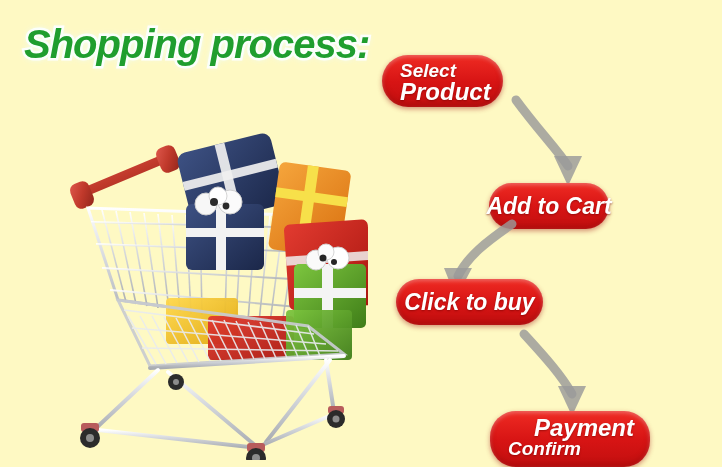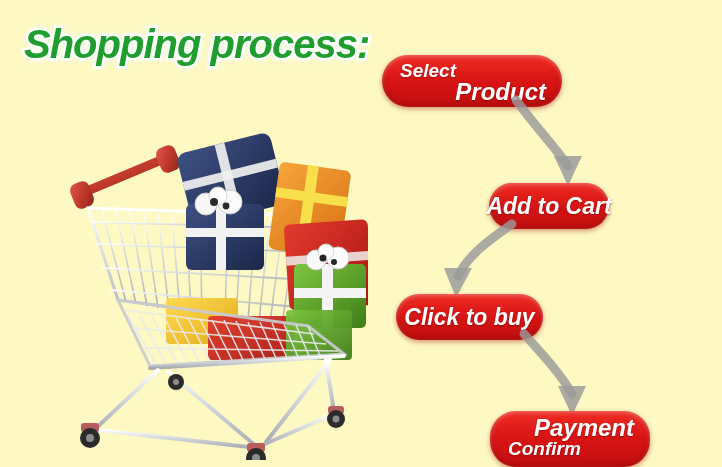--- a/index.html
+++ b/index.html
@@ -100,7 +100,7 @@
     line-height: 24px;
   }
 
-  #btn-select     { left: 382px; top: 55px;  width: 180px; height: 52px; }
+  #btn-select     { left: 382px; top: 55px;  width: 121px; height: 52px; }
   #btn-addcart    { left: 489px; top: 183px; width: 120px; height: 46px; }
   #btn-clickbuy   { left: 396px; top: 294px; width: 147px; height: 46px; }
   #btn-confirm    { left: 490px; top: 411px; width: 160px; height: 56px; }

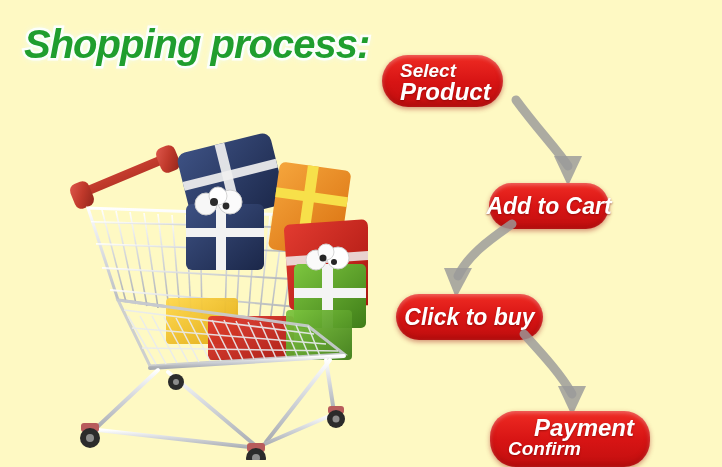--- a/index.html
+++ b/index.html
@@ -102,7 +102,7 @@
 
   #btn-select     { left: 382px; top: 55px;  width: 121px; height: 52px; }
   #btn-addcart    { left: 489px; top: 183px; width: 120px; height: 46px; }
-  #btn-clickbuy   { left: 396px; top: 294px; width: 147px; height: 46px; }
+  #btn-clickbuy   { left: 396px; top: 279px; width: 147px; height: 46px; }
   #btn-confirm    { left: 490px; top: 411px; width: 160px; height: 56px; }
 
   

